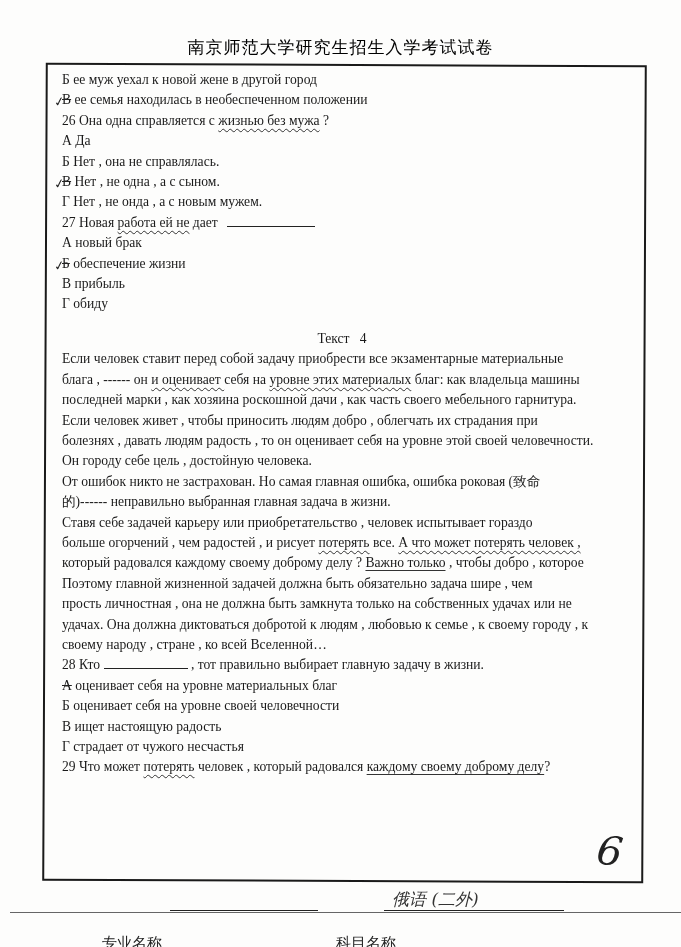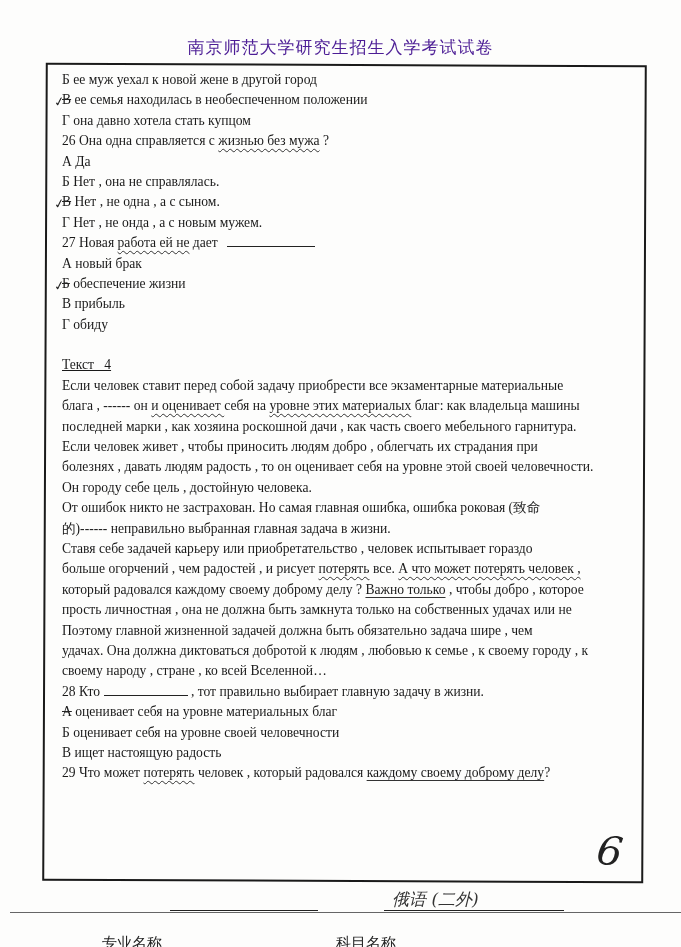--- a/index.html
+++ b/index.html
@@ -12,7 +12,7 @@
   .title {
     position: absolute; top: 36px; left: 0; width: 681px;
     text-align: center; font-size: 17px; letter-spacing: 1px;
-    font-family: "DejaVu Serif", serif; color: #4c1d95;
+    font-family: "DejaVu Serif", serif; color: #000000;
   }
   .frame {
     position: absolute; left: 44px; top: 64px; width: 597px; height: 814px;

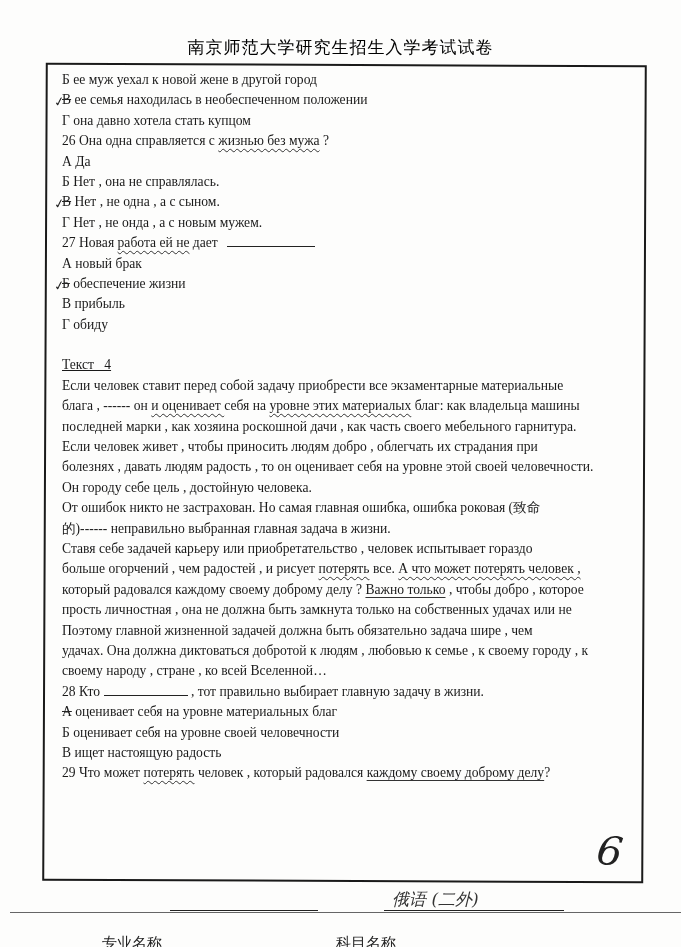--- a/index.html
+++ b/index.html
@@ -72,10 +72,6 @@
     <span class="tick">✓</span>
     <span class="strike">В</span>
     <span>ее семья находилась в необеспеченном положении</span>
-  </div>
-  <div class="line">
-    <span>Г</span>
-    <span>она давно хотела стать купцом</span>
   </div>
 
   <div class="line">

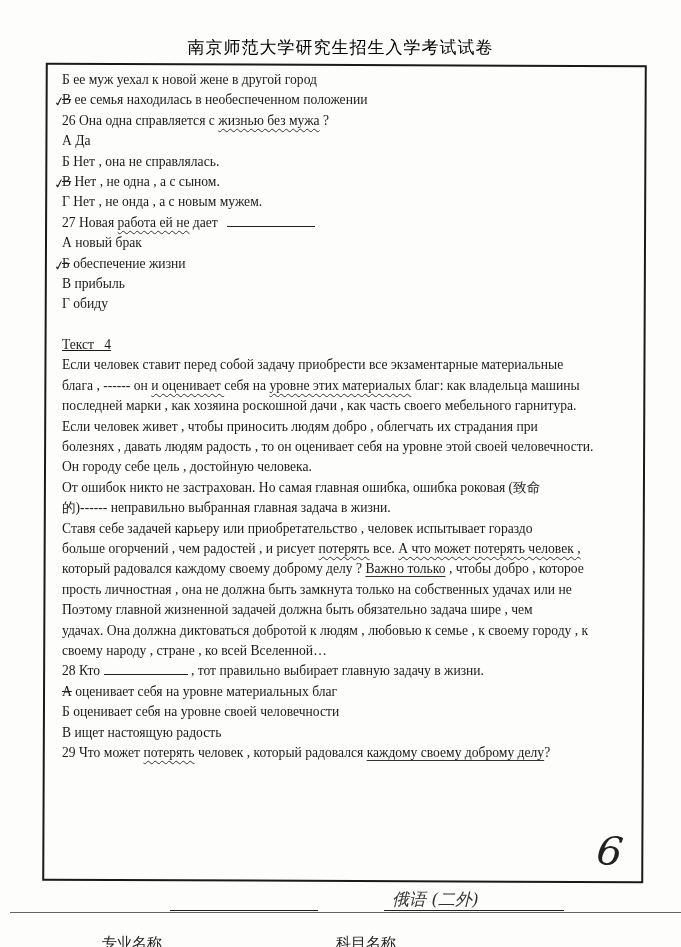--- a/index.html
+++ b/index.html
@@ -24,7 +24,7 @@
     font-size: 13.6px; line-height: 20.4px;
   }
   .line { white-space: nowrap; position: relative; }
-  .heading { margin-top: 20px; text-decoration: underline; }
+  .heading { text-align: center; margin-top: 14px; }
   .u { text-decoration: underline; text-decoration-color: #333; text-underline-offset: 3px; }
   .w { text-decoration: underline wavy #333; text-underline-offset: 3px; text-decoration-thickness: 1px; }
   .strike { text-decoration: line-through; text-decoration-color:#222; }

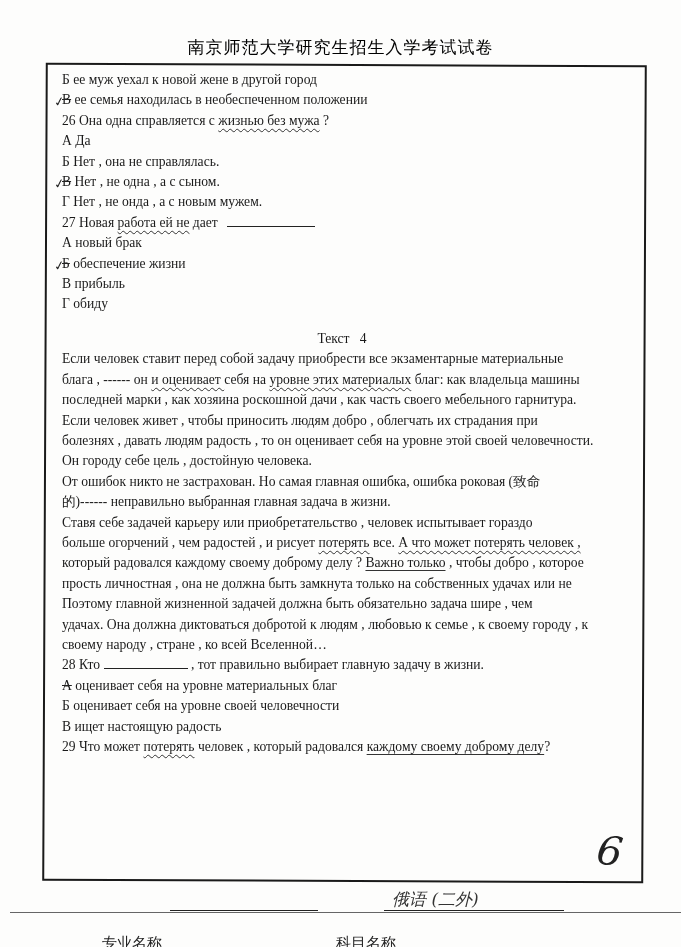--- a/index.html
+++ b/index.html
@@ -148,8 +148,8 @@
   </div>
 
   <div>
+    <div class="line"><span class="ind"></span><span>Поэтому главной жизненной задачей должна быть обязательно задача шире , чем</span></div>
     <div class="line"><span>прость личностная , она не должна быть замкнута только на собственных удачах или не</span></div>
-    <div class="line"><span class="ind"></span><span>Поэтому главной жизненной задачей должна быть обязательно задача шире , чем</span></div>
     <div class="line"><span>удачах. Она должна диктоваться добротой к людям , любовью к семье , к своему городу , к</span></div>
     <div class="line"><span>своему народу , стране , ко всей Вселенной…</span></div>
   </div>

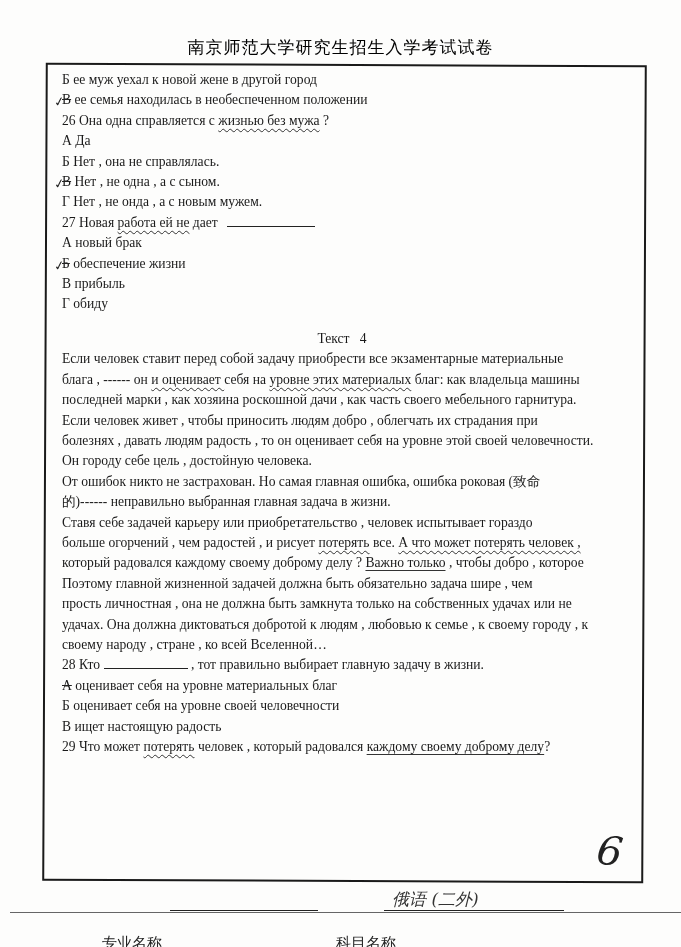--- a/index.html
+++ b/index.html
@@ -170,6 +170,10 @@
     <span>В</span>
     <span>ищет настоящую радость</span>
   </div>
+  <div class="line">
+    <span>Г</span>
+    <span>страдает от чужого несчастья</span>
+  </div>
 
   <div class="line">
     <span>29</span>

